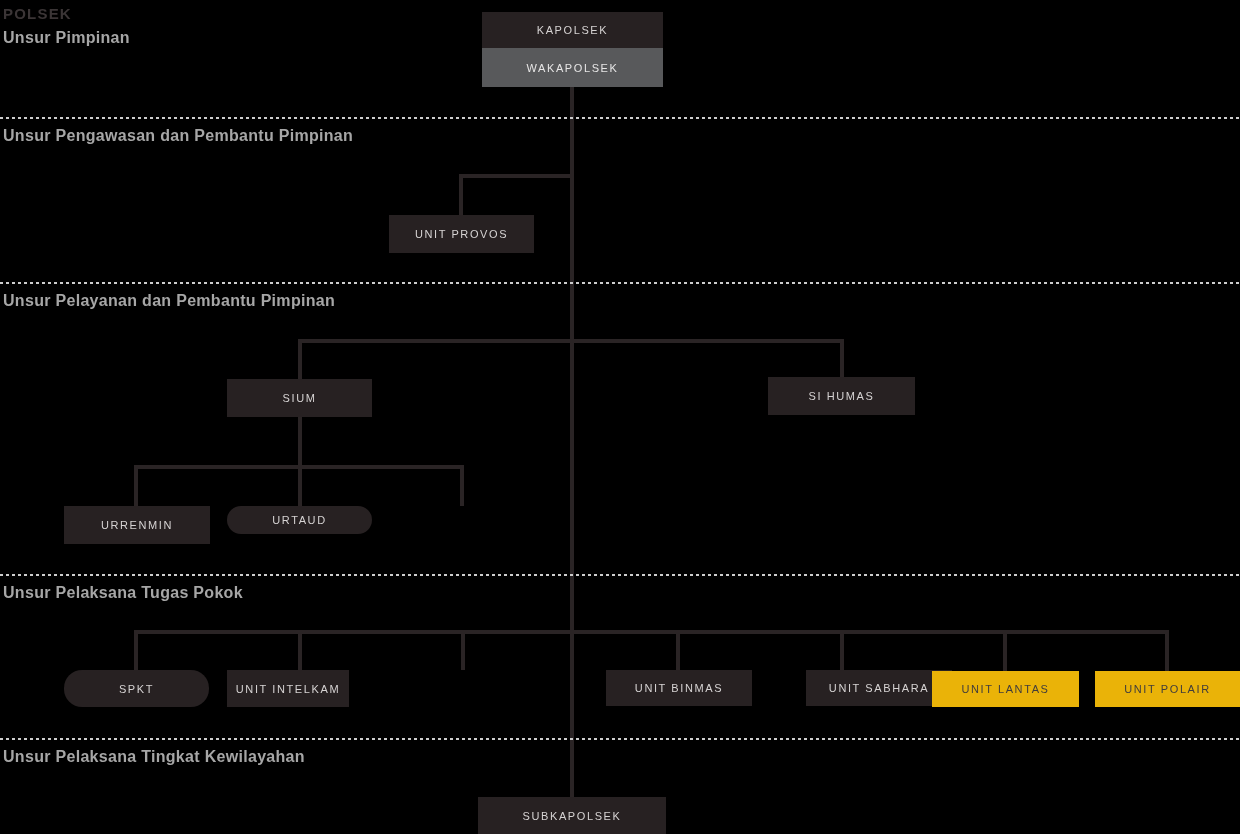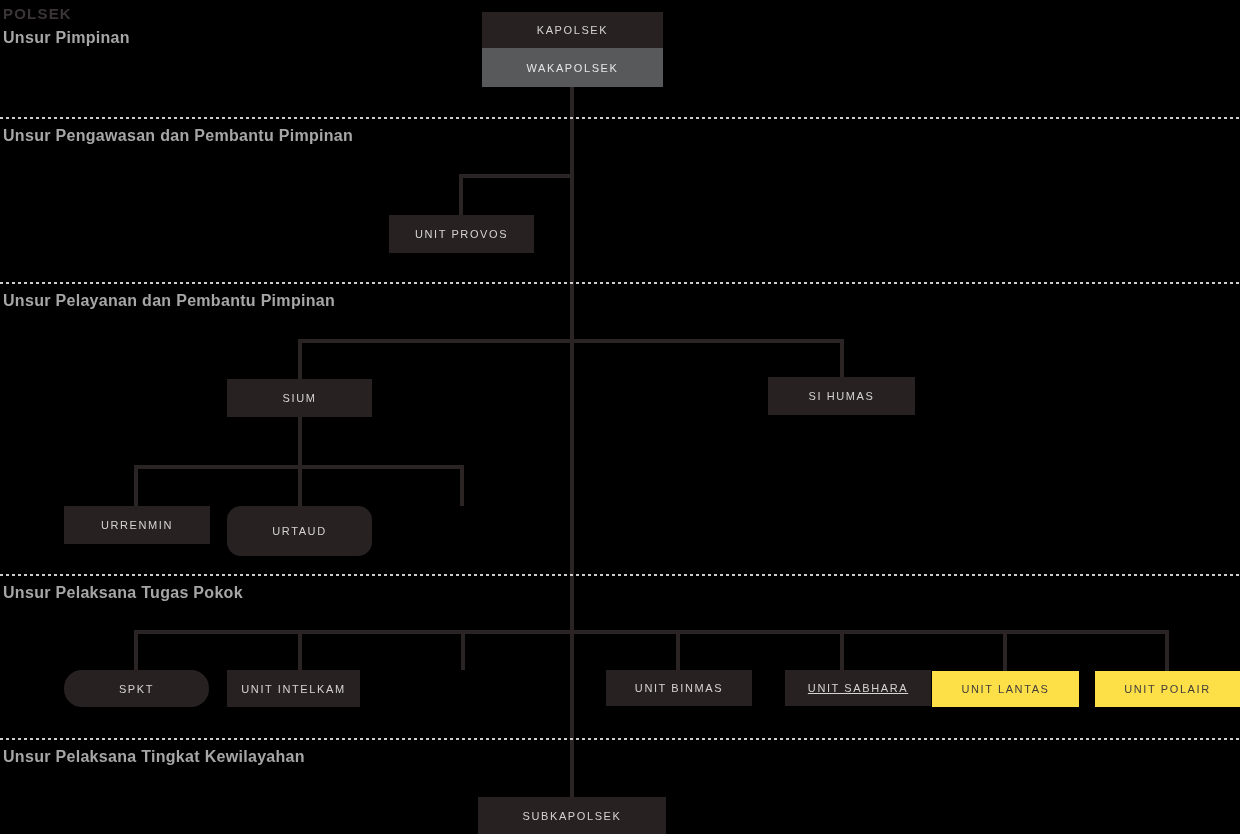--- a/index.html
+++ b/index.html
@@ -74,7 +74,7 @@
   <div class="node dark" style="left:227px;  top:379px; width:145px; height:38px;">SIUM</div>
   <div class="node dark" style="left:768px;  top:377px; width:147px; height:38px;">SI HUMAS</div>
   <div class="node dark" style="left:64px;   top:506px; width:146px; height:38px;">URRENMIN</div>
-  <div class="node dark" style="left:227px;  top:506px; width:145px; height:50px;border-radius:14px;">URTAUD</div>
+  <div class="node dark" style="left:227px;  top:506px; width:145px; height:28px;border-radius:14px;">URTAUD</div>
   <div class="node dark" style="left:64px;   top:670px; width:145px; height:37px;border-radius:18px;">SPKT</div>
   <div class="node dark" style="left:227px;  top:670px; width:133px; height:37px;">UNIT INTELKAM</div>
   <div class="node dark" style="left:606px;  top:670px; width:146px; height:36px;">UNIT BINMAS</div>

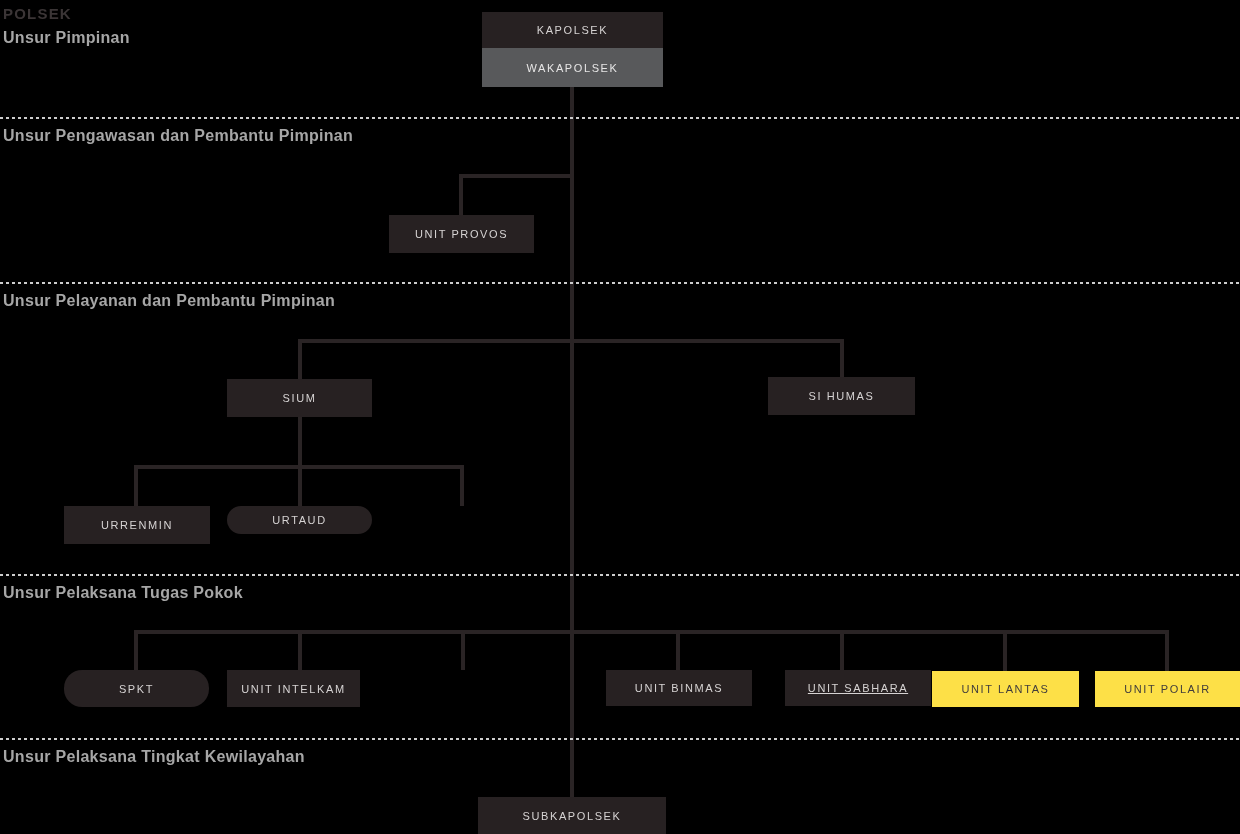--- a/index.html
+++ b/index.html
@@ -76,7 +76,7 @@
   <div class="node dark" style="left:64px;   top:506px; width:146px; height:38px;">URRENMIN</div>
   <div class="node dark" style="left:227px;  top:506px; width:145px; height:28px;border-radius:14px;">URTAUD</div>
   <div class="node dark" style="left:64px;   top:670px; width:145px; height:37px;border-radius:18px;">SPKT</div>
-  <div class="node dark" style="left:227px;  top:670px; width:133px; height:37px;">UNIT INTELKAM</div>
+  <div class="node dark" style="left:227px;  top:670px; width:122px; height:37px;">UNIT INTELKAM</div>
   <div class="node dark" style="left:606px;  top:670px; width:146px; height:36px;">UNIT BINMAS</div>
   <div class="node dark" style="left:785px;  top:670px; width:146px; height:36px;text-decoration:underline;">UNIT SABHARA</div>
   <div class="node light" style="left:932px;  top:671px; width:147px; height:36px;">UNIT LANTAS</div>

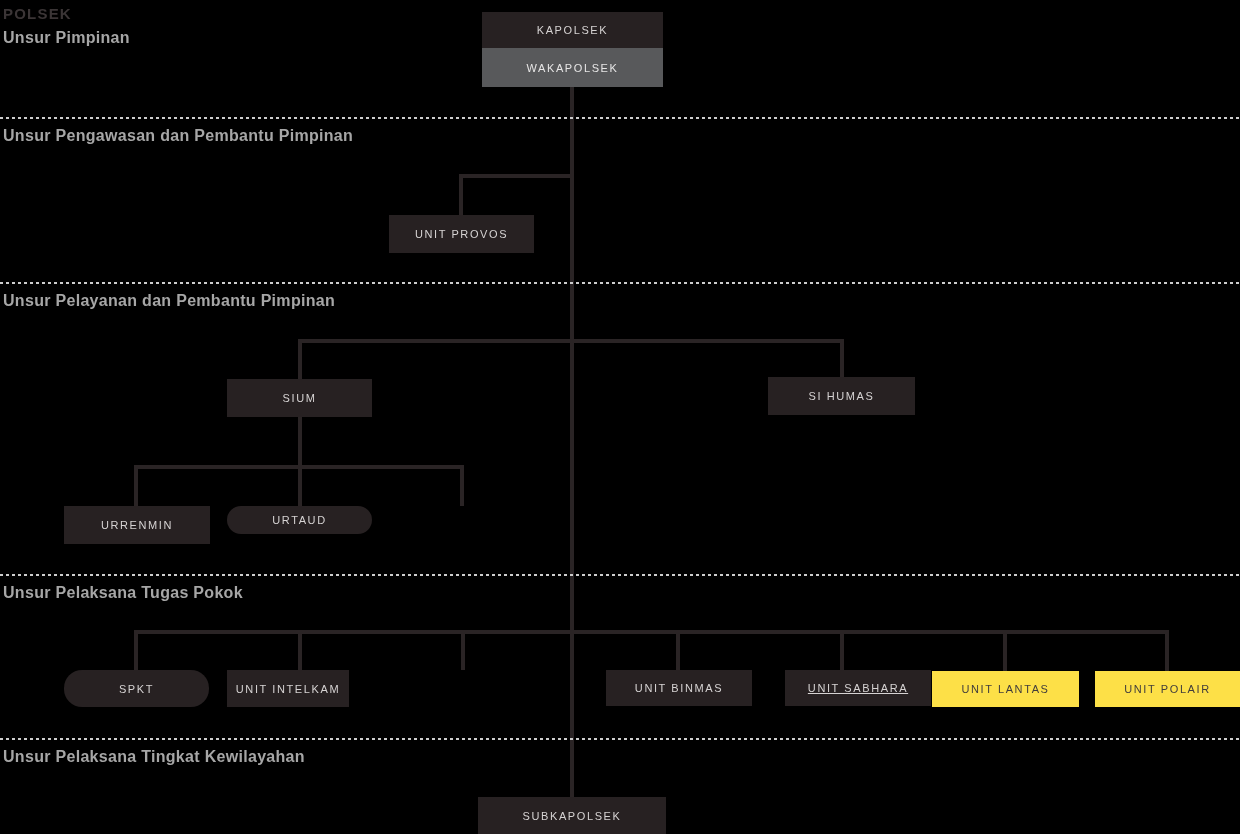--- a/index.html
+++ b/index.html
@@ -78,7 +78,7 @@
   <div class="node dark" style="left:64px;   top:670px; width:145px; height:37px;border-radius:18px;">SPKT</div>
   <div class="node dark" style="left:227px;  top:670px; width:122px; height:37px;">UNIT INTELKAM</div>
   <div class="node dark" style="left:606px;  top:670px; width:146px; height:36px;">UNIT BINMAS</div>
-  <div class="node dark" style="left:785px;  top:670px; width:146px; height:36px;text-decoration:underline;">UNIT SABHARA</div>
+  <div class="node dark" style="left:806px;  top:670px; width:146px; height:36px;">UNIT SABHARA</div>
   <div class="node light" style="left:932px;  top:671px; width:147px; height:36px;">UNIT LANTAS</div>
   <div class="node light" style="left:1095px; top:671px; width:145px; height:36px;">UNIT POLAIR</div>
   <div class="node dark" style="left:478px;  top:797px; width:188px; height:38px;">SUBKAPOLSEK</div>

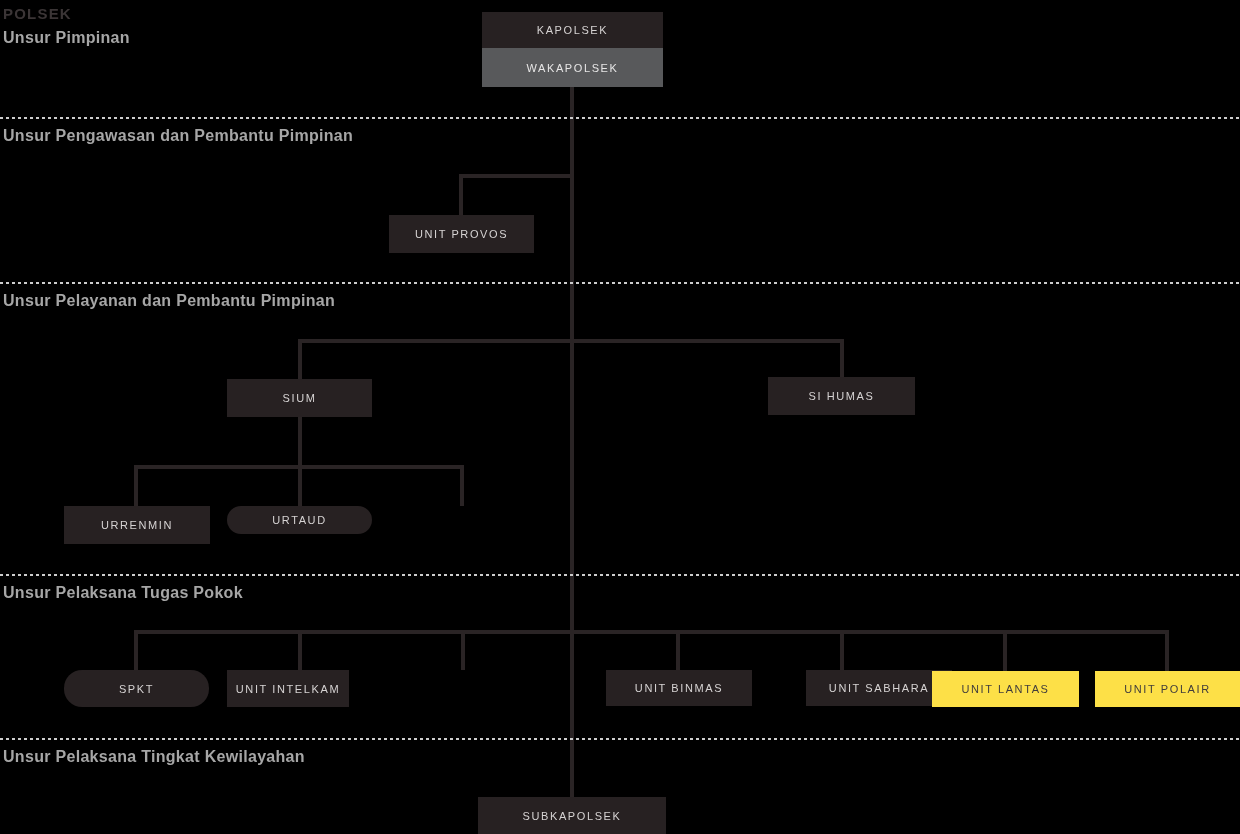--- a/index.html
+++ b/index.html
@@ -29,7 +29,7 @@
   }
   .node.dark  { background:#272122; color:#d6d3d3; }
   .node.gray  { background:#58595b; color:#e7e6e6; }
-  .node.light { background:#fde047; color:#403c3c; }
+  .node.light { background:#eab308; color:#403c3c; }
 </style>
 </head>
 <body>

